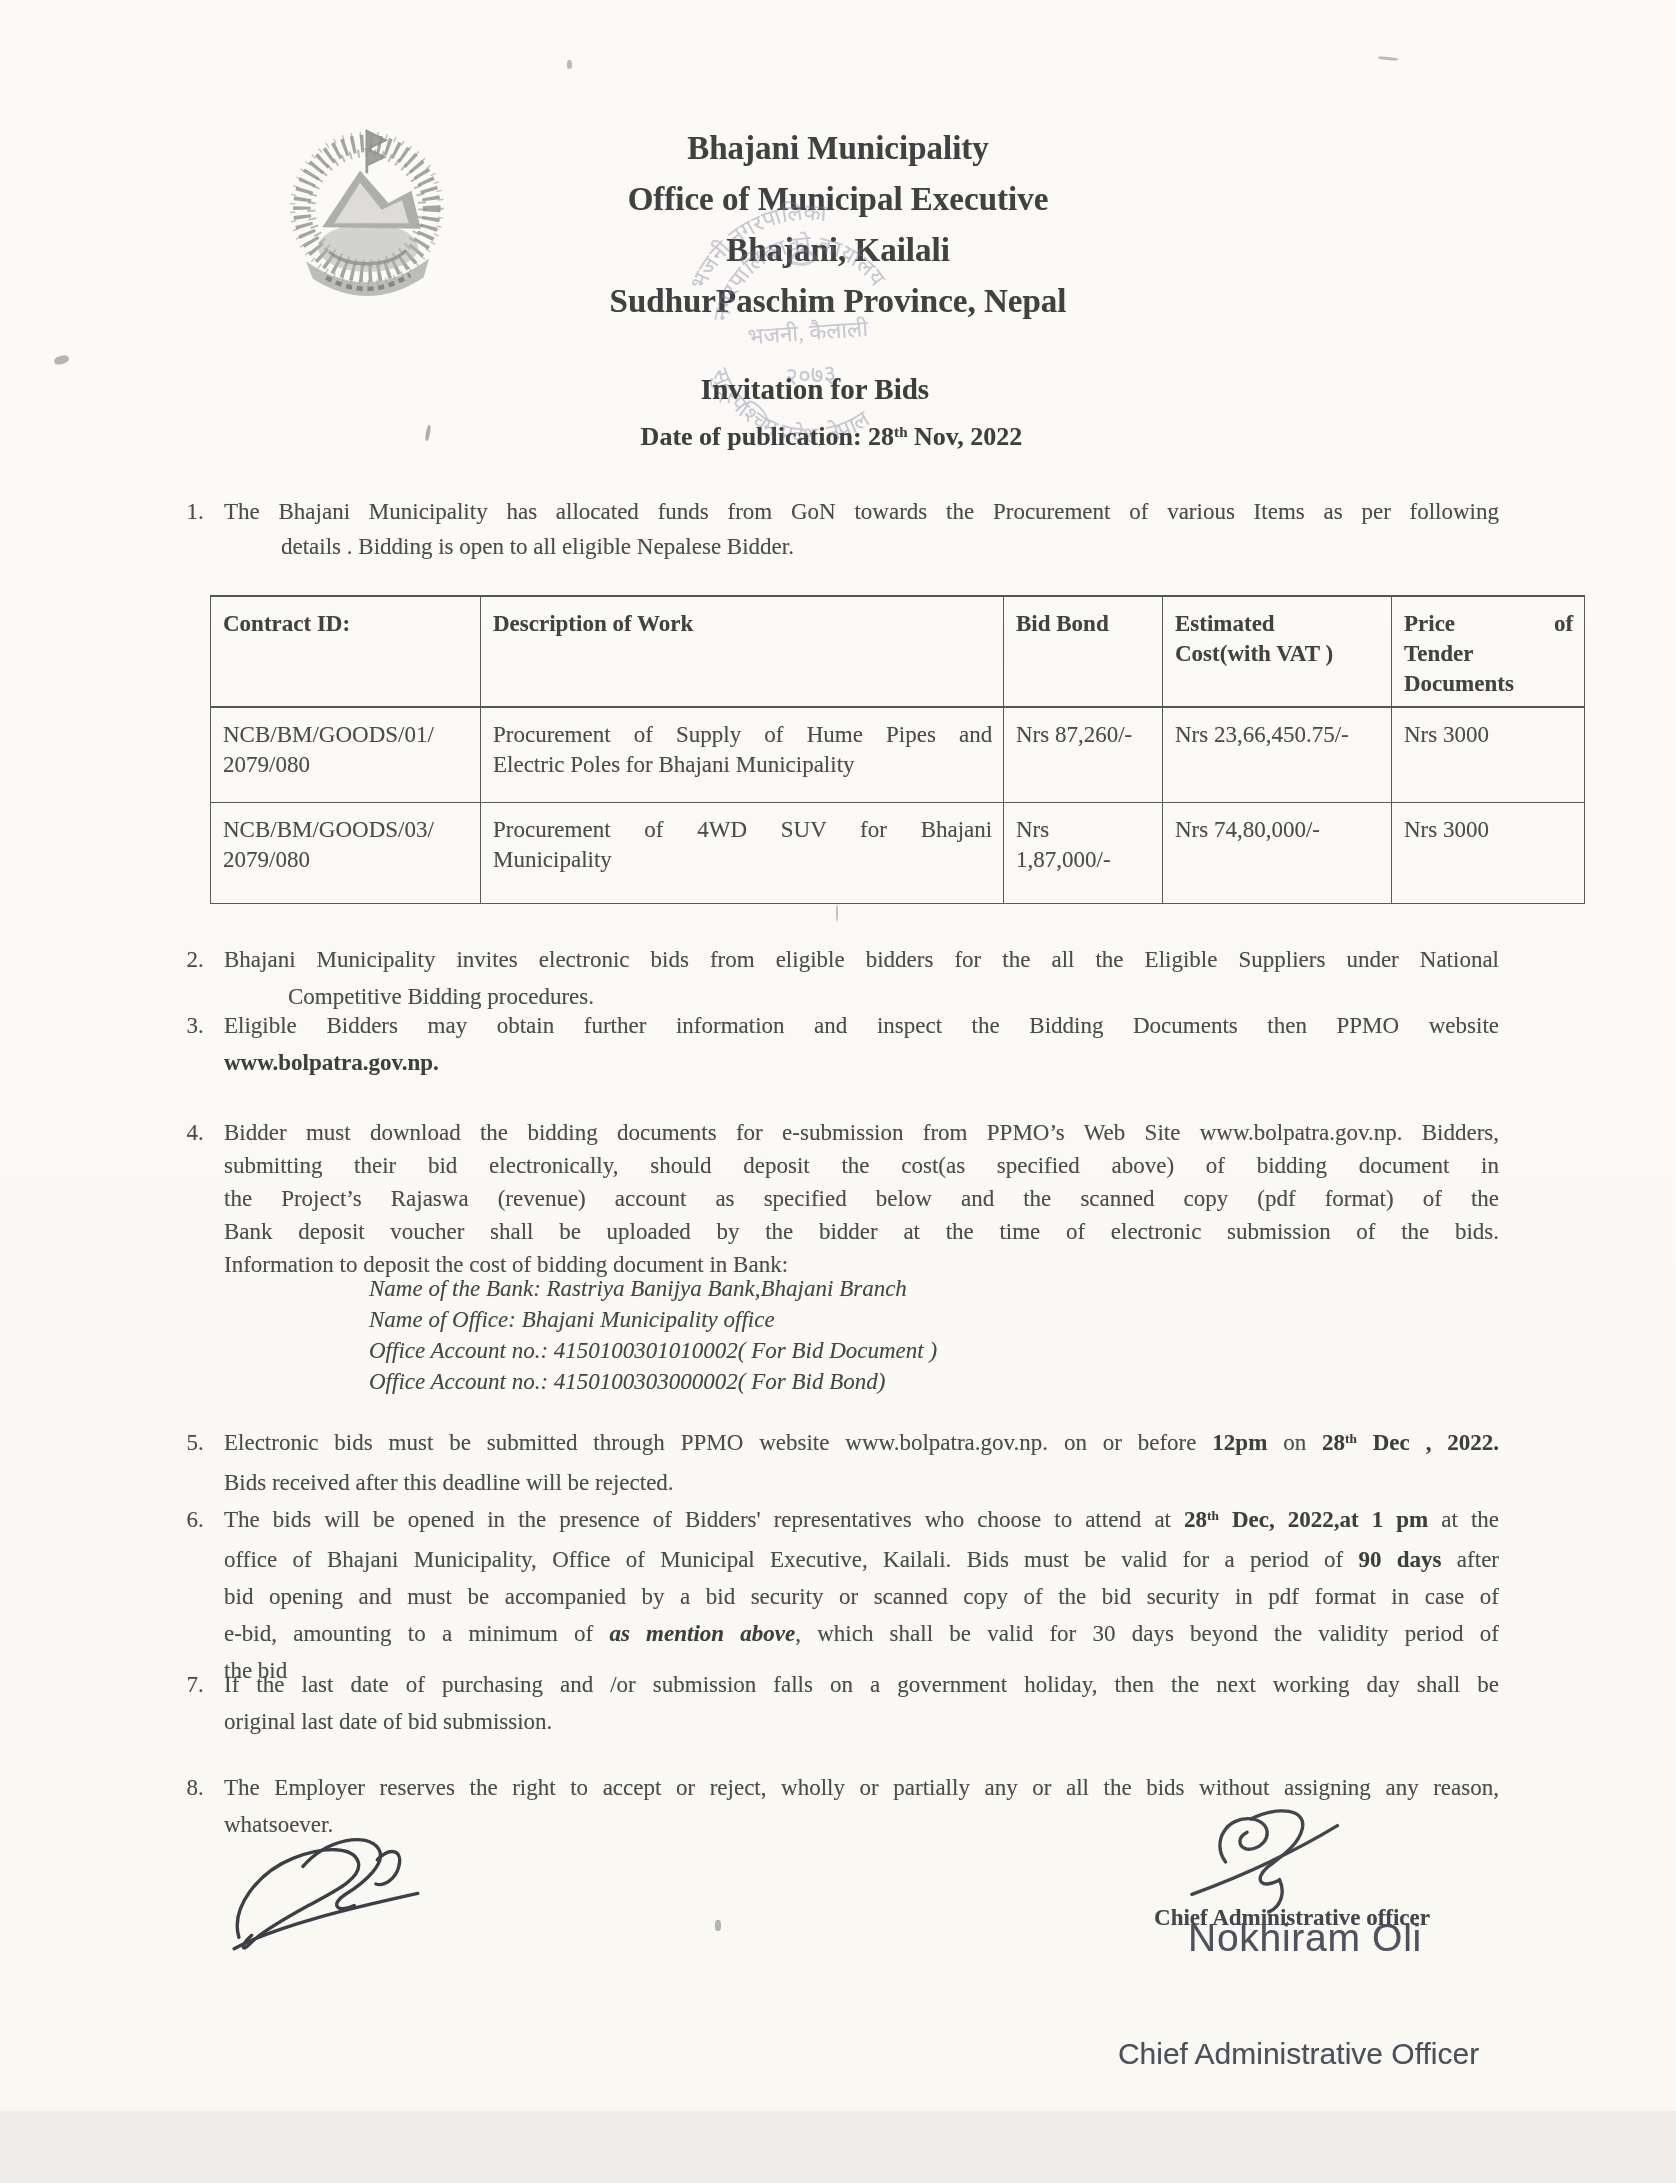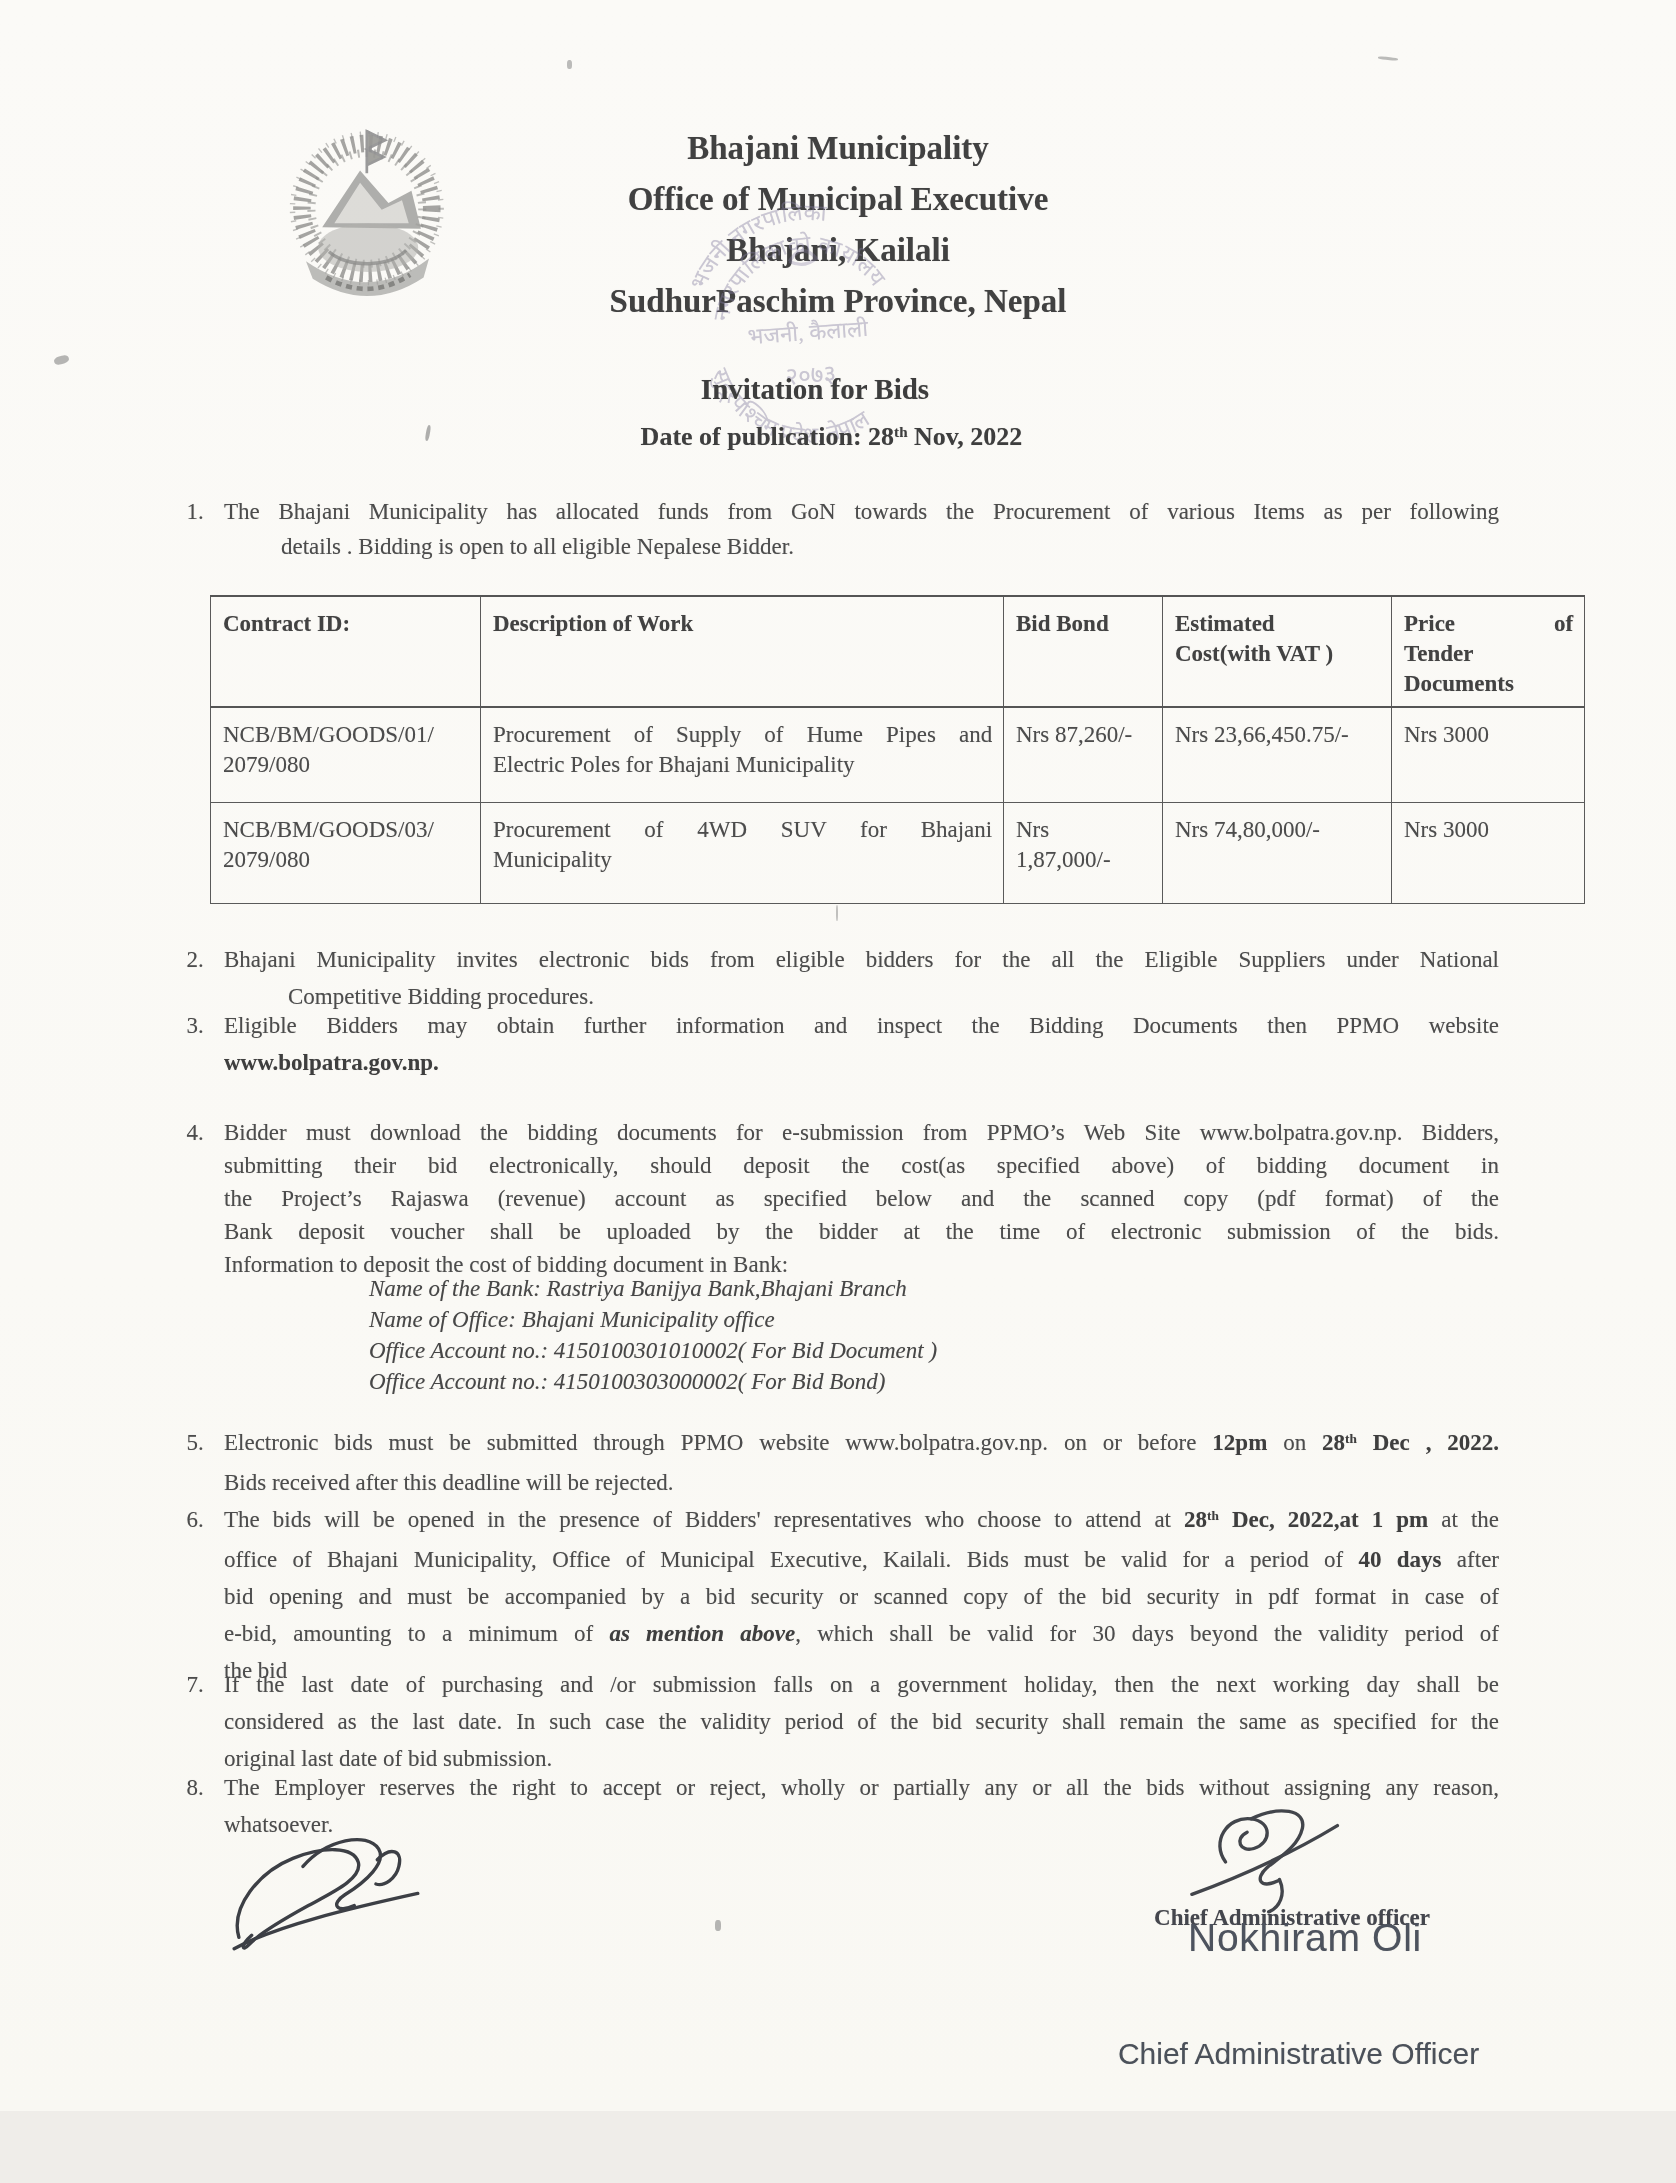--- a/index.html
+++ b/index.html
@@ -229,7 +229,7 @@
     <span class="num">6.</span>
     <div class="body">
         <div class="line just"><span>The bids will be opened in the presence of Bidders' representatives who choose to attend at </span><span class="b">28</span><span class="b sup">th</span><span class="b"> Dec, 2022,at 1 pm</span><span> at the</span></div>
-        <div class="line just"><span>office of Bhajani Municipality, Office of Municipal Executive, Kailali. Bids must be valid for a period of </span><span class="b">40 days</span><span> after</span></div>
+        <div class="line just"><span>office of Bhajani Municipality, Office of Municipal Executive, Kailali. Bids must be valid for a period of </span><span class="b">90 days</span><span> after</span></div>
         <div class="line just"><span>bid opening and must be accompanied by a bid security or scanned copy of the bid security in pdf format in case of</span></div>
         <div class="line just"><span>e-bid, amounting to a minimum of </span><span class="b i">as mention above</span><span>, which shall be valid for 30 days beyond the validity period of</span></div>
         <div class="line"><span>the bid</span></div>

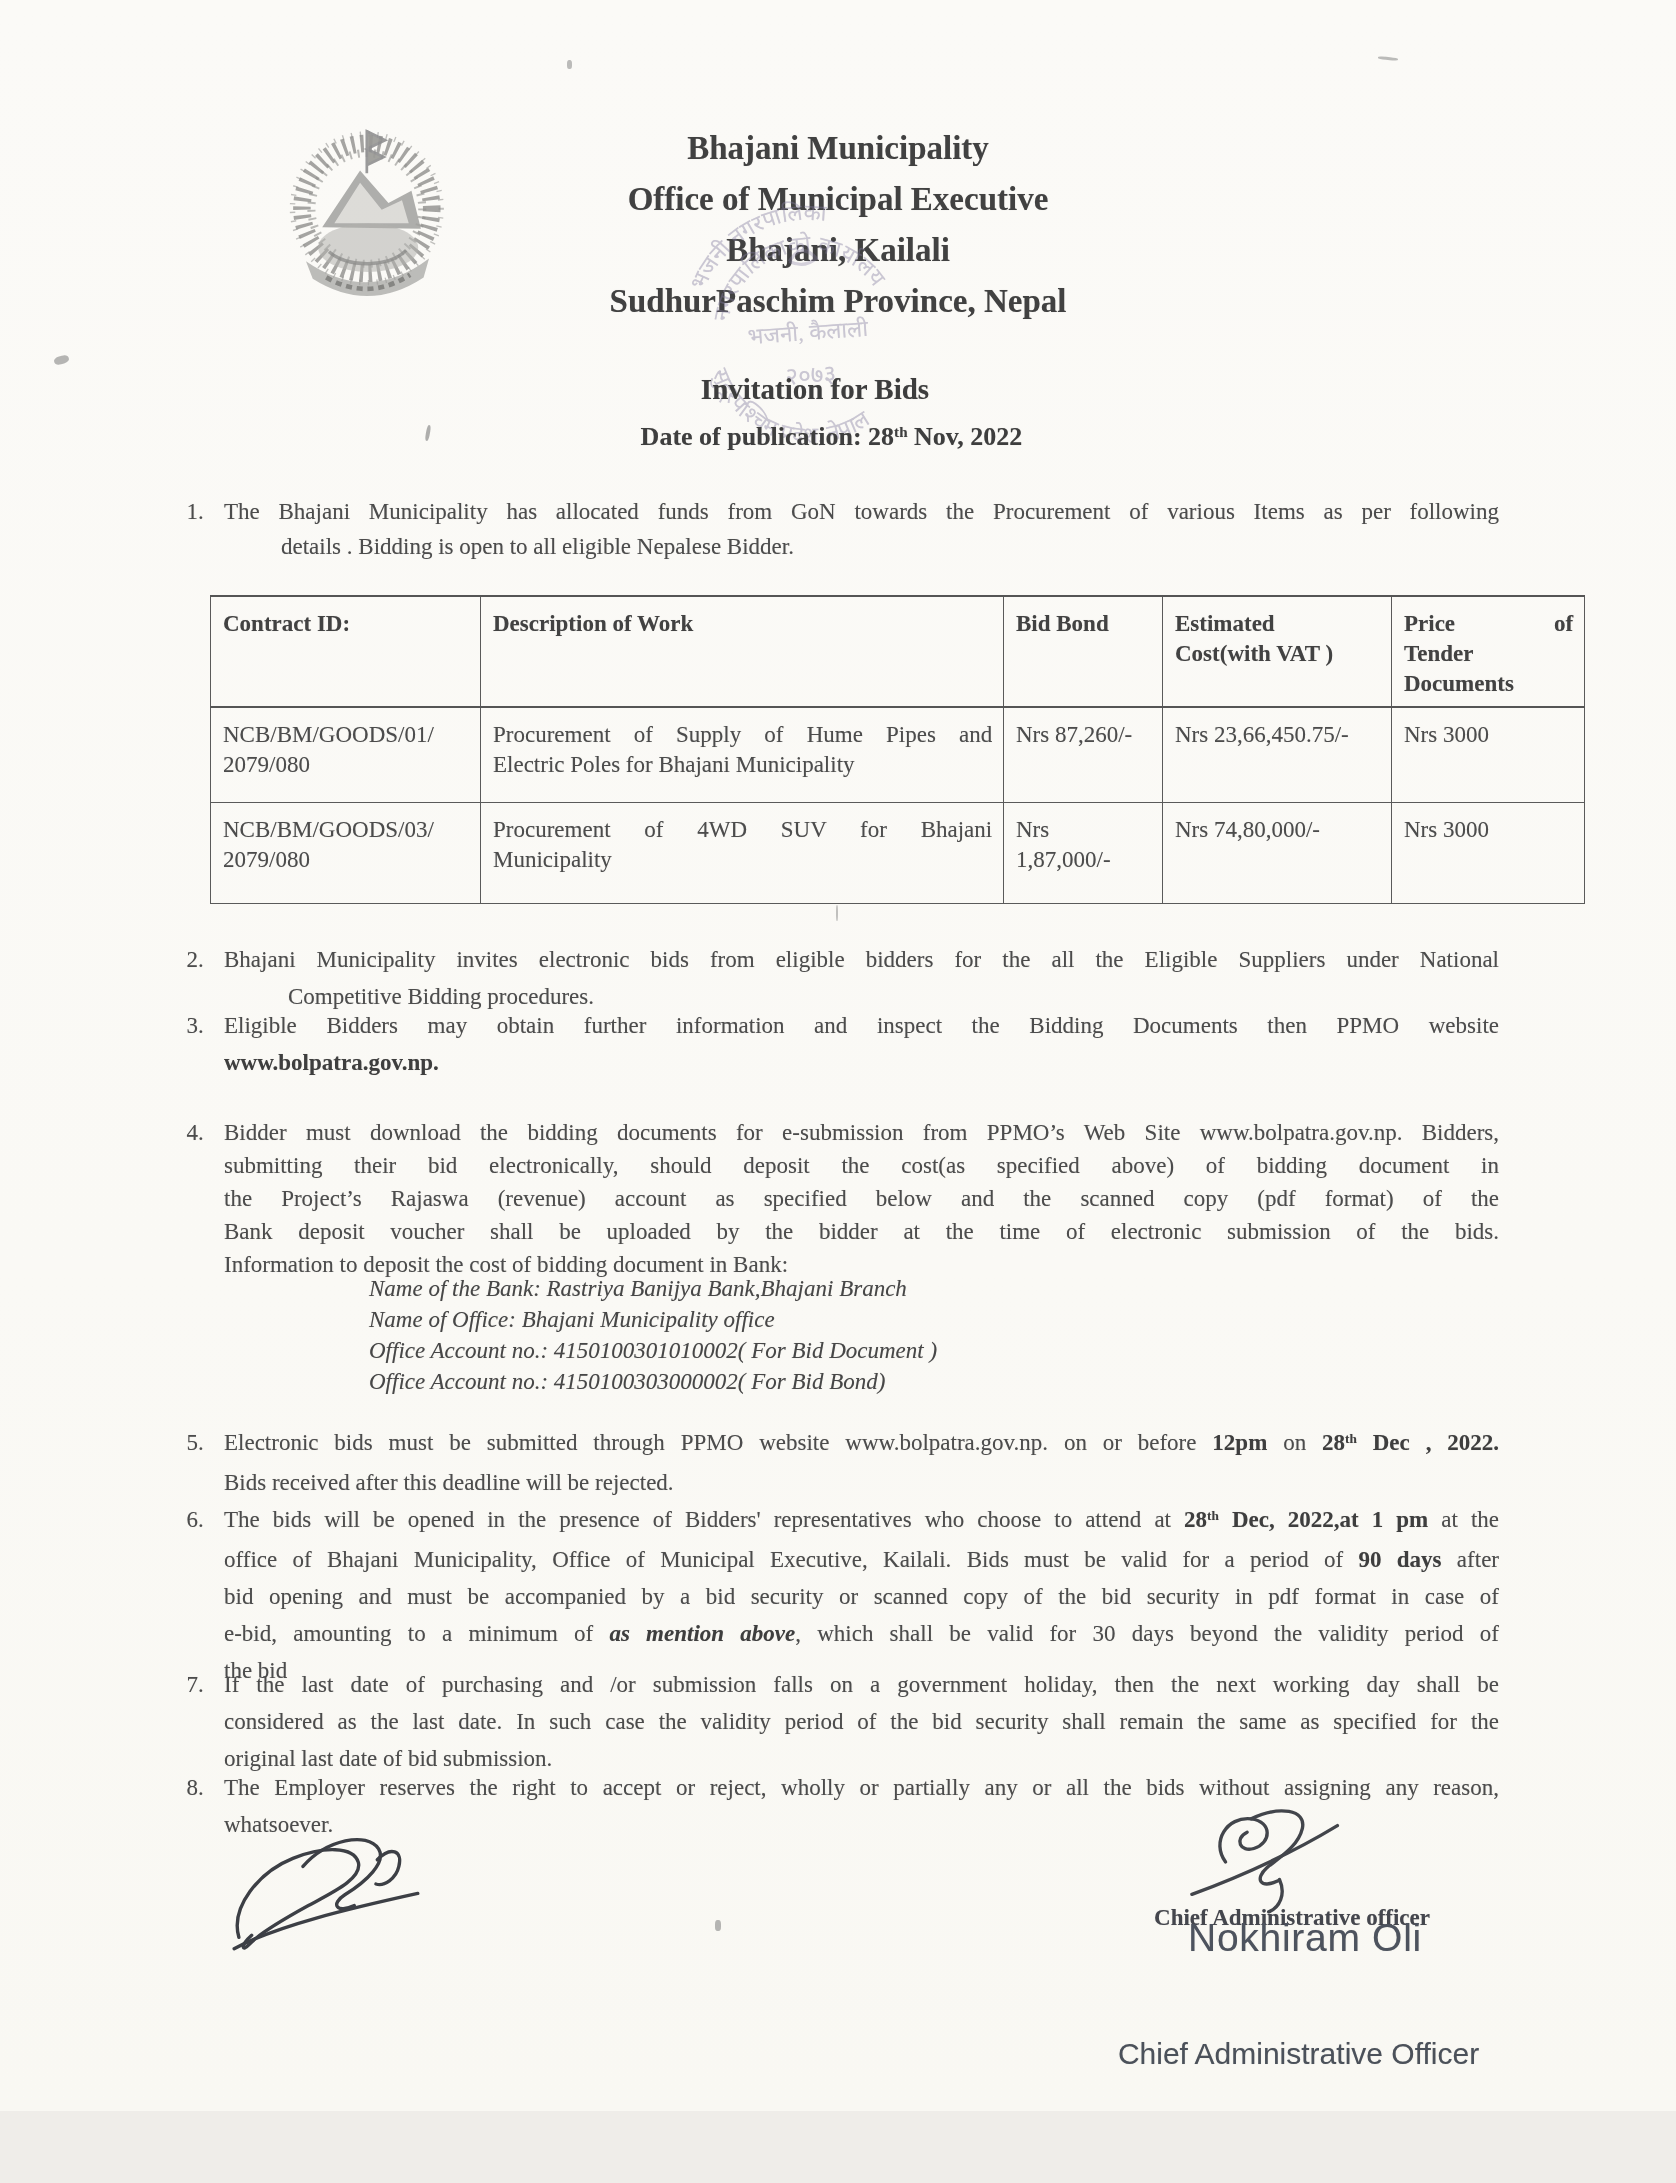--- a/index.html
+++ b/index.html
@@ -239,7 +239,6 @@
     <span class="num">7.</span>
     <div class="body">
         <div class="line just"><span>If the last date of purchasing and /or submission falls on a government holiday, then the next working day shall be</span></div>
-        <div class="line just"><span>considered as the last date. In such case the validity period of the bid security shall remain the same as specified for the</span></div>
         <div class="line"><span>original last date of bid submission.</span></div>
       </div>
   </div>

